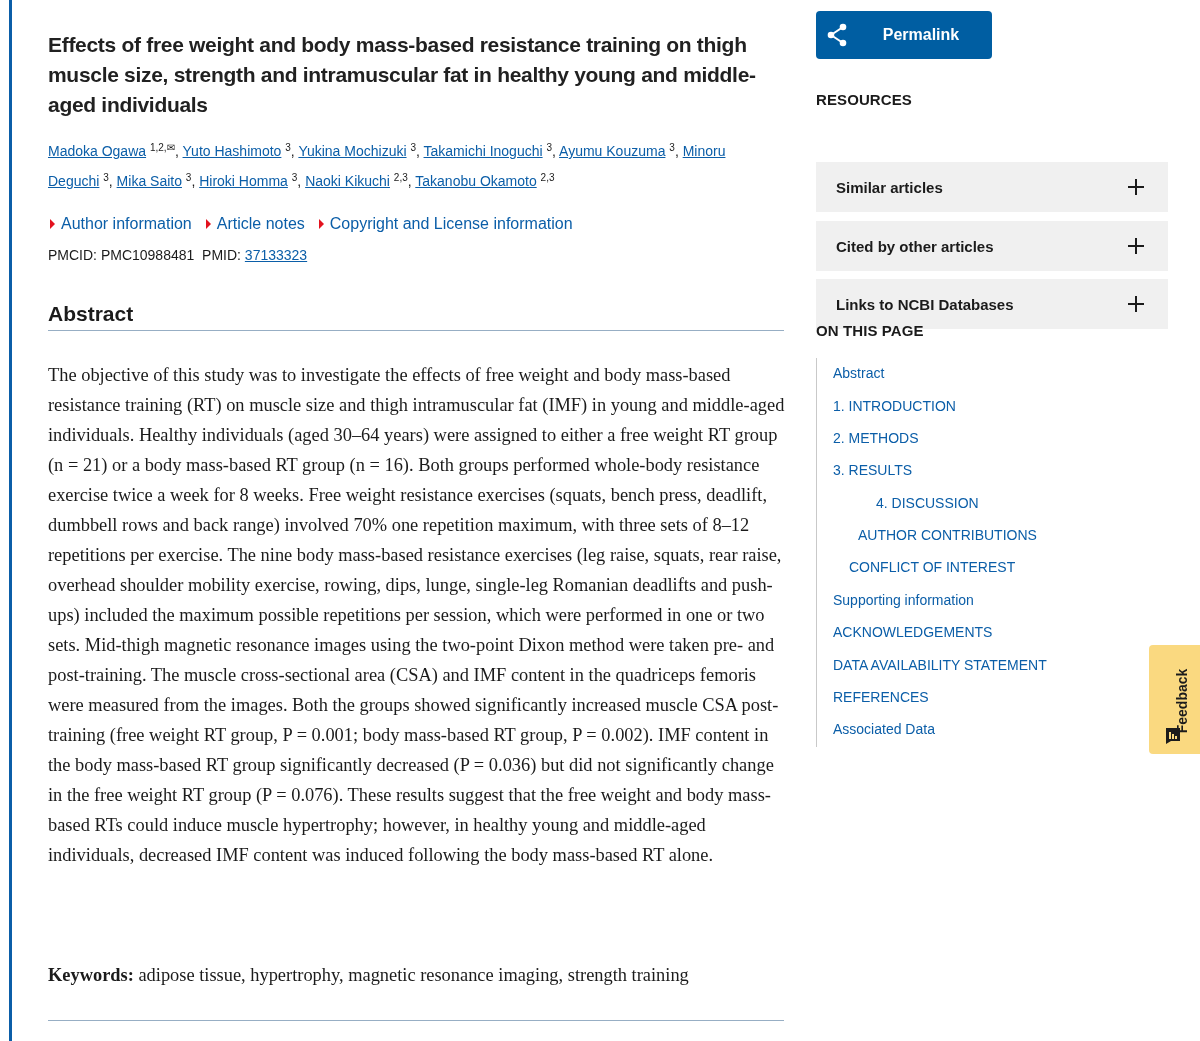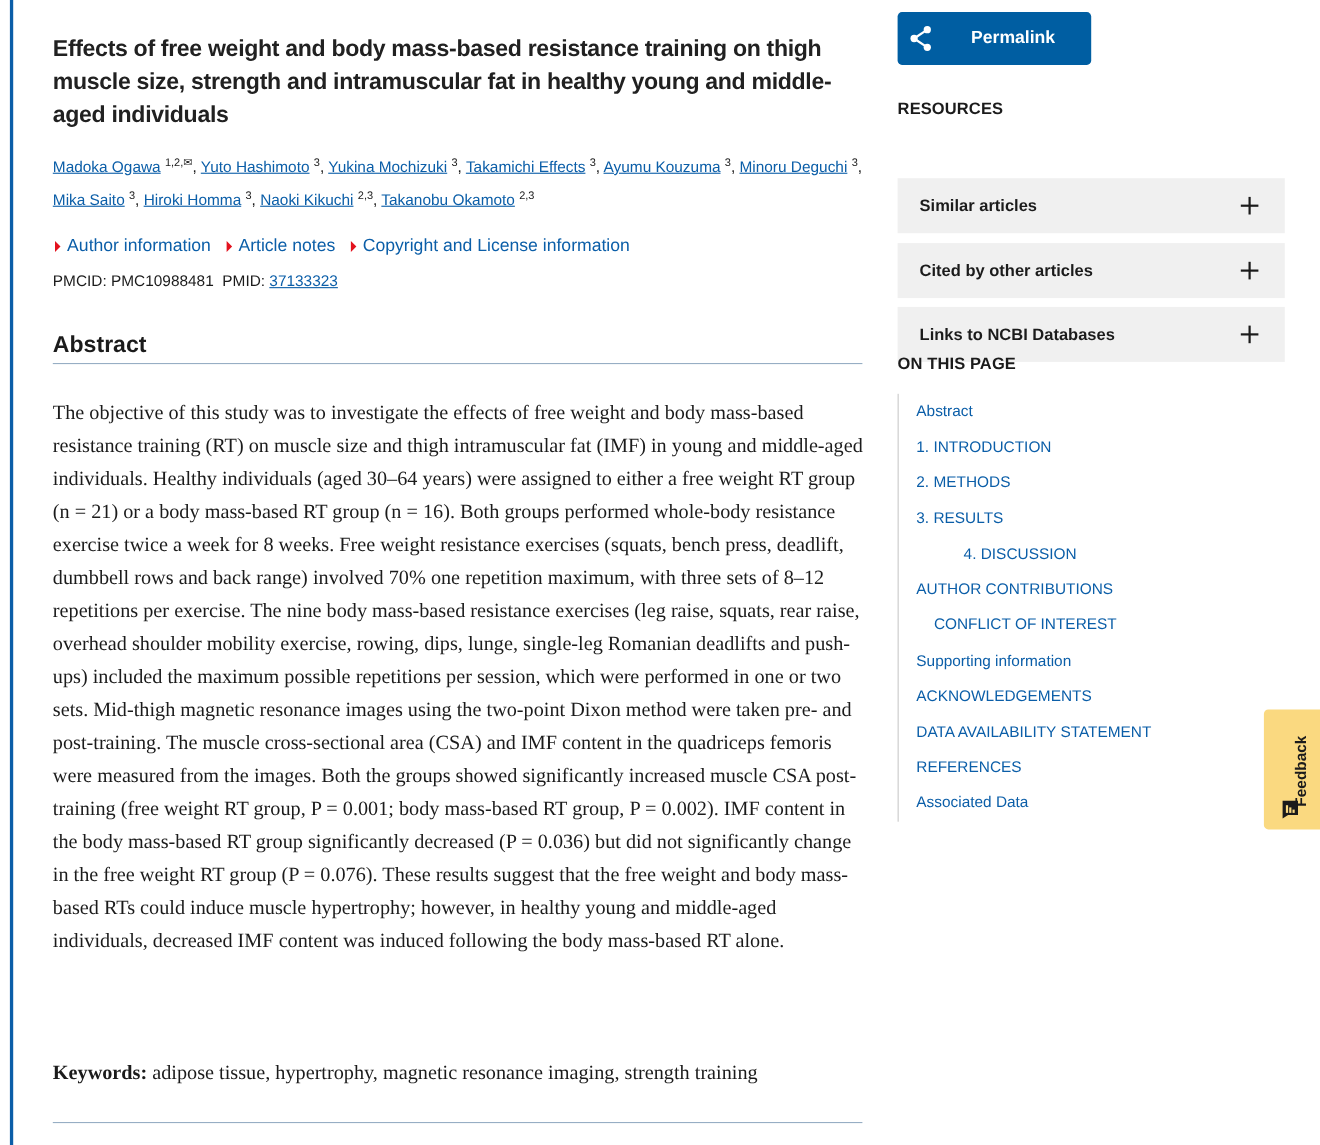--- a/index.html
+++ b/index.html
@@ -96,7 +96,7 @@
     <a>Madoka Ogawa</a>&nbsp;<sup>1,2,✉</sup>, 
     <a>Yuto Hashimoto</a>&nbsp;<sup>3</sup>, 
     <a>Yukina Mochizuki</a>&nbsp;<sup>3</sup>, 
-    <a>Takamichi Effects</a>&nbsp;<sup>3</sup>, 
+    <a>Takamichi Inoguchi</a>&nbsp;<sup>3</sup>, 
     <a>Ayumu Kouzuma</a>&nbsp;<sup>3</sup>, 
     <a>Minoru Deguchi</a>&nbsp;<sup>3</sup>, 
     <a>Mika Saito</a>&nbsp;<sup>3</sup>, 

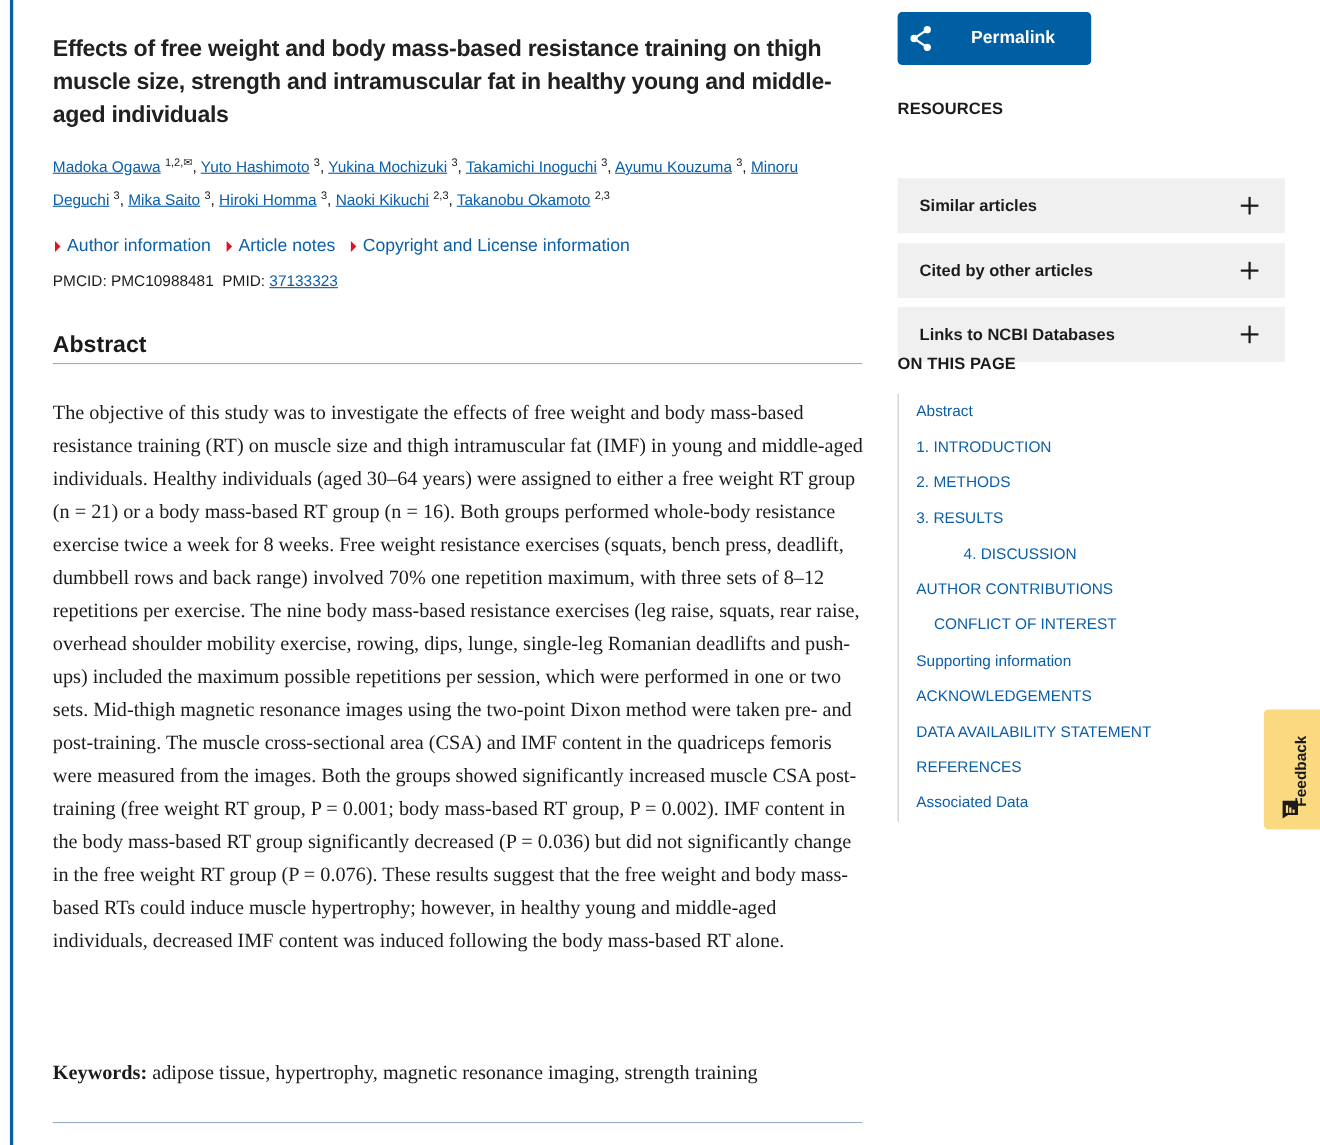--- a/index.html
+++ b/index.html
@@ -170,7 +170,7 @@
     <a class="toc-item" style="top:70px;text-align:right;">2. METHODS</a>
     <a class="toc-item" style="top:102px;">3. RESULTS</a>
     <a class="toc-item" style="top:135px;margin-left:43px;">4. DISCUSSION</a>
-    <a class="toc-item" style="top:167px;">AUTHOR CONTRIBUTIONS</a>
+    <a class="toc-item" style="top:167px;margin-left:25px;">AUTHOR CONTRIBUTIONS</a>
     <a class="toc-item" style="top:199px;margin-left:16px;">CONFLICT OF INTEREST</a>
     <a class="toc-item" style="top:232px;text-align:right;">Supporting information</a>
     <a class="toc-item" style="top:264px;">ACKNOWLEDGEMENTS</a>

